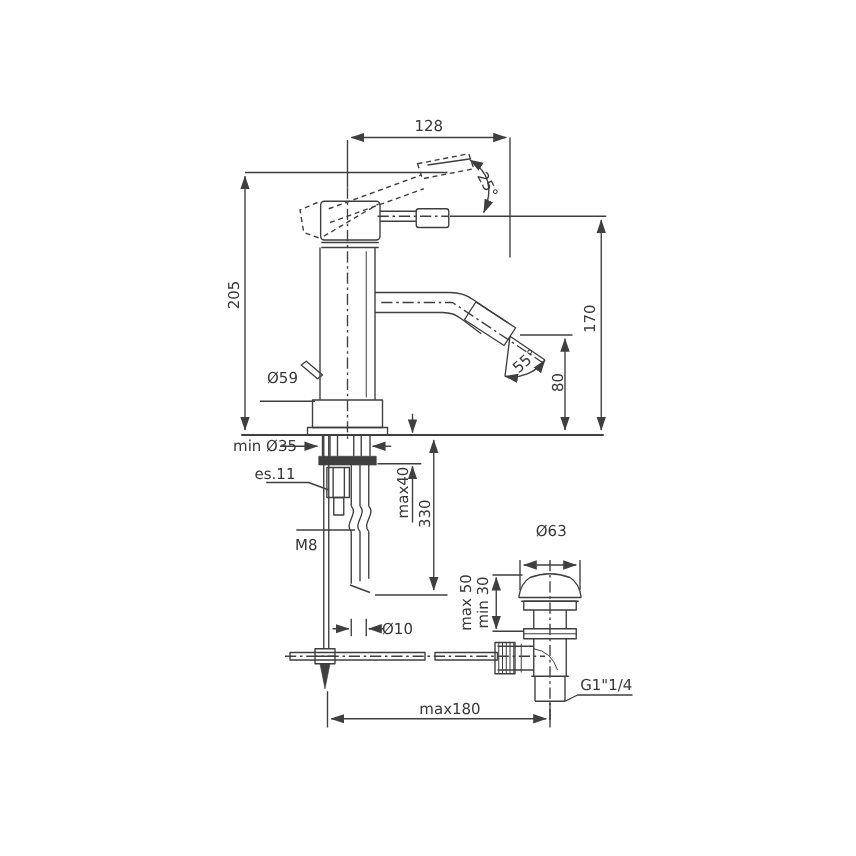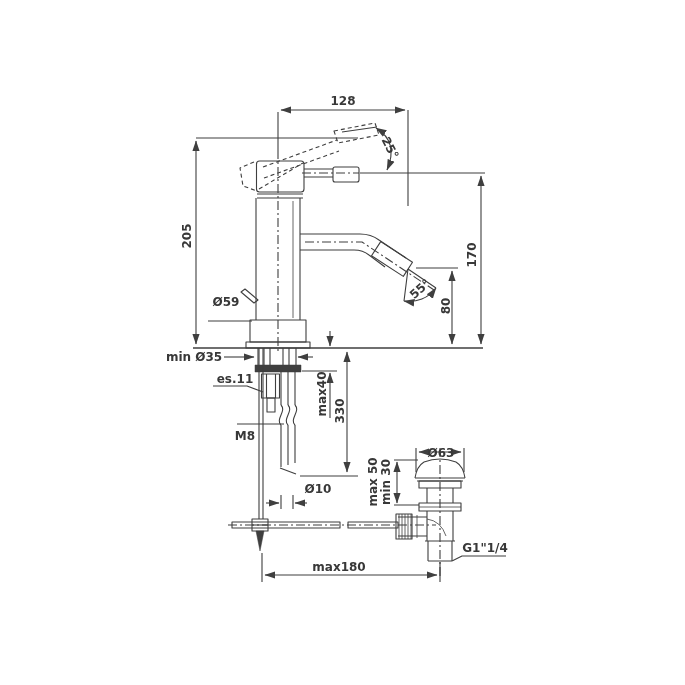--- a/index.html
+++ b/index.html
@@ -10,7 +10,7 @@
   html,body{margin:0;padding:0;background:var(--bg);}
   #stage{
     position:relative;width:685px;height:593px;background:var(--bg);
-    font-family:"DejaVu Sans",sans-serif;overflow:hidden;font-weight:bold;
+    font-family:"DejaVu Sans",sans-serif;overflow:hidden;
   }
   #stage svg{position:absolute;left:0;top:0;}
   .draw path,.draw line,.draw rect,.draw polygon,.draw polyline{

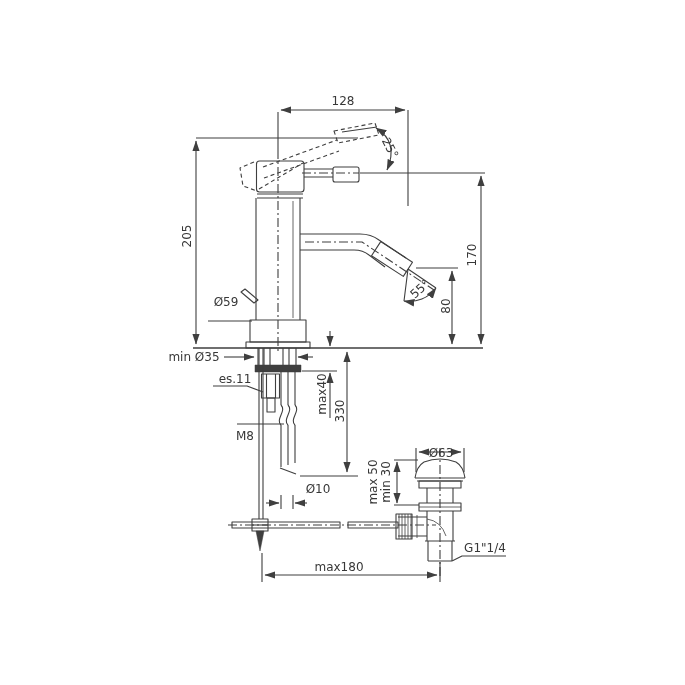--- a/index.html
+++ b/index.html
@@ -158,7 +158,7 @@
   <span class="lbl" style="left:446px;top:306px;--r:-90deg">80</span>
   <span class="lbl" style="left:420px;top:289px;--r:-42deg">55°</span>
   <span class="lbl" style="left:226px;top:302px">Ø59</span>
-  <span class="lbl" style="left:194px;top:357px">min Ø35</span>
+  <span class="lbl" style="left:212px;top:357px">min Ø35</span>
   <span class="lbl" style="left:235px;top:379px">es.11</span>
   <span class="lbl" style="left:245px;top:436px">M8</span>
   <span class="lbl" style="left:322px;top:394px;--r:-90deg">max40</span>

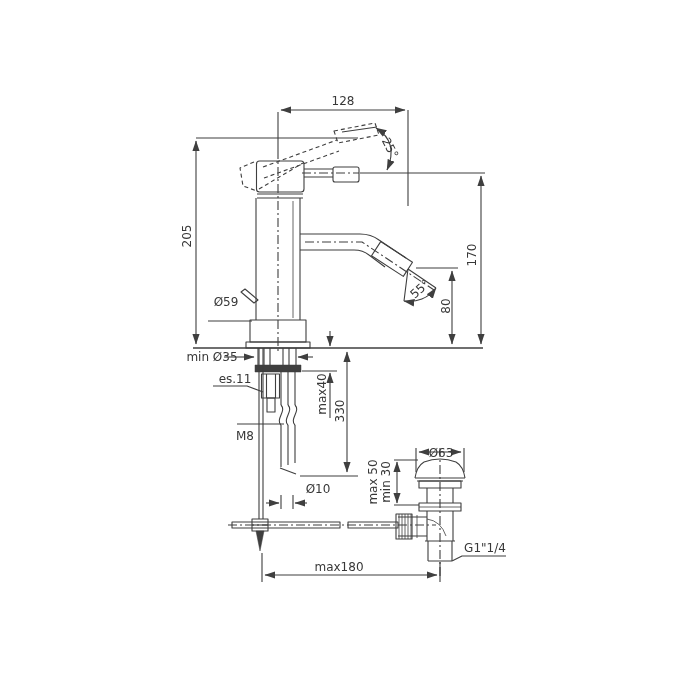--- a/index.html
+++ b/index.html
@@ -159,7 +159,7 @@
   <span class="lbl" style="left:420px;top:289px;--r:-42deg">55°</span>
   <span class="lbl" style="left:226px;top:302px">Ø59</span>
   <span class="lbl" style="left:212px;top:357px">min Ø35</span>
-  <span class="lbl" style="left:235px;top:379px">es.11</span>
+  <span class="lbl" style="left:220px;top:379px">es.11</span>
   <span class="lbl" style="left:245px;top:436px">M8</span>
   <span class="lbl" style="left:322px;top:394px;--r:-90deg">max40</span>
   <span class="lbl" style="left:340px;top:411px;--r:-90deg">330</span>

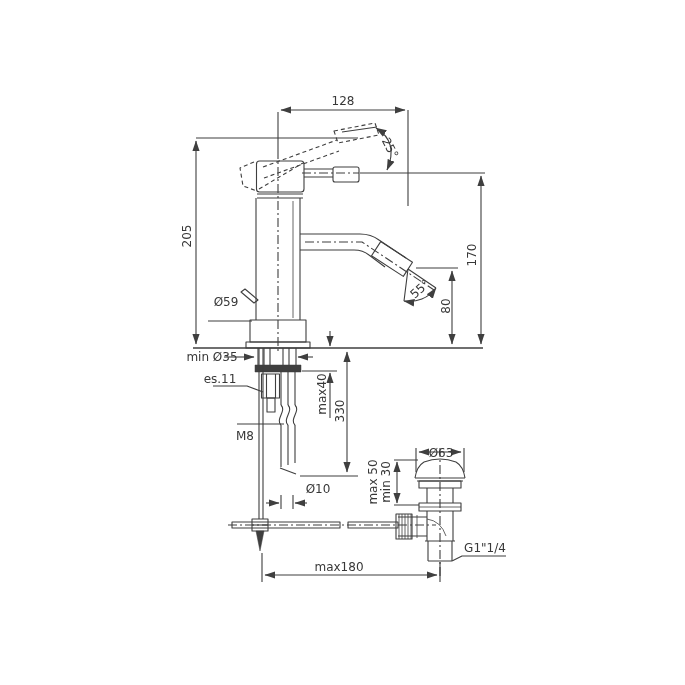--- a/index.html
+++ b/index.html
@@ -164,7 +164,7 @@
   <span class="lbl" style="left:322px;top:394px;--r:-90deg">max40</span>
   <span class="lbl" style="left:340px;top:411px;--r:-90deg">330</span>
   <span class="lbl" style="left:318px;top:489px">Ø10</span>
-  <span class="lbl" style="left:441px;top:453px">Ø63</span>
+  <span class="lbl" style="left:441px;top:425px">Ø63</span>
   <span class="lbl" style="left:373px;top:482px;--r:-90deg">max 50</span>
   <span class="lbl" style="left:386px;top:482px;--r:-90deg">min 30</span>
   <span class="lbl" style="left:485px;top:548px">G1"1/4</span>

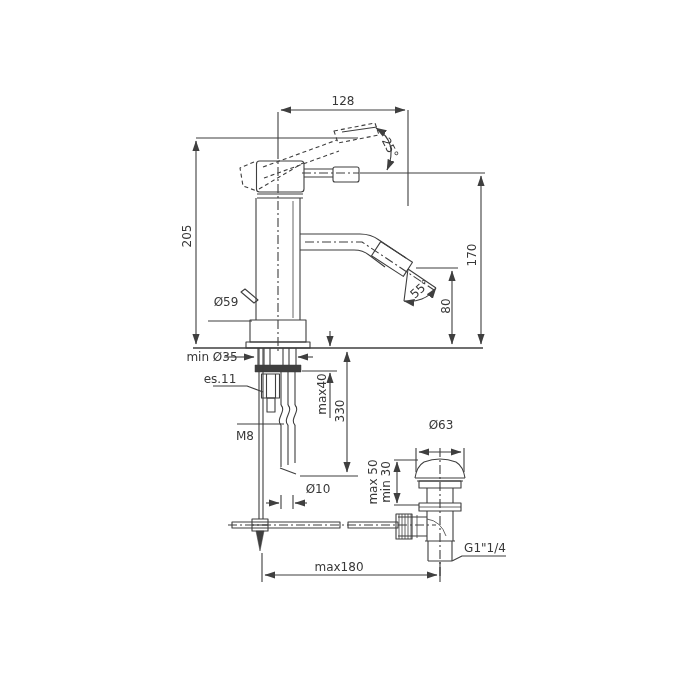--- a/index.html
+++ b/index.html
@@ -163,7 +163,7 @@
   <span class="lbl" style="left:245px;top:436px">M8</span>
   <span class="lbl" style="left:322px;top:394px;--r:-90deg">max40</span>
   <span class="lbl" style="left:340px;top:411px;--r:-90deg">330</span>
-  <span class="lbl" style="left:318px;top:489px">Ø10</span>
+  <span class="lbl" style="left:318px;top:503px">Ø10</span>
   <span class="lbl" style="left:441px;top:425px">Ø63</span>
   <span class="lbl" style="left:373px;top:482px;--r:-90deg">max 50</span>
   <span class="lbl" style="left:386px;top:482px;--r:-90deg">min 30</span>

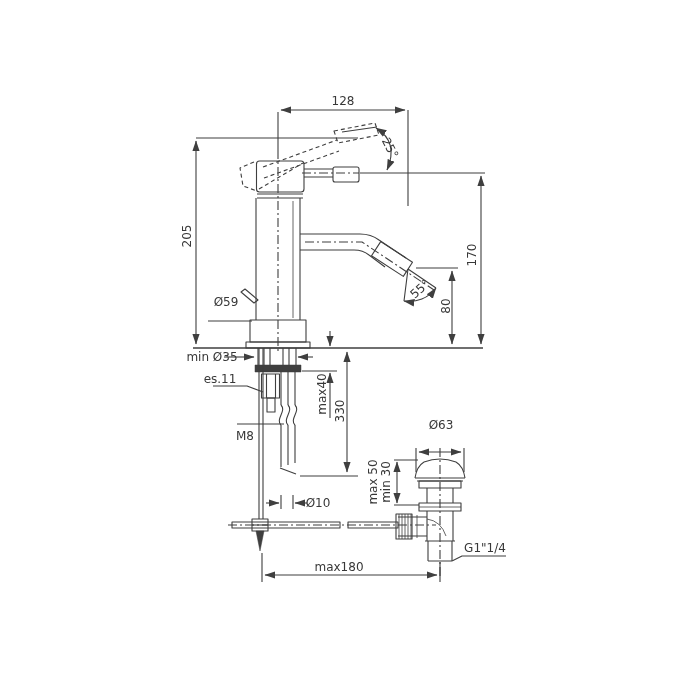--- a/index.html
+++ b/index.html
@@ -168,7 +168,7 @@
   <span class="lbl" style="left:373px;top:482px;--r:-90deg">max 50</span>
   <span class="lbl" style="left:386px;top:482px;--r:-90deg">min 30</span>
   <span class="lbl" style="left:485px;top:548px">G1"1/4</span>
-  <span class="lbl" style="left:339px;top:567px">max180</span>
+  <span class="lbl" style="left:360px;top:567px">max180</span>
 
 </div>
 

